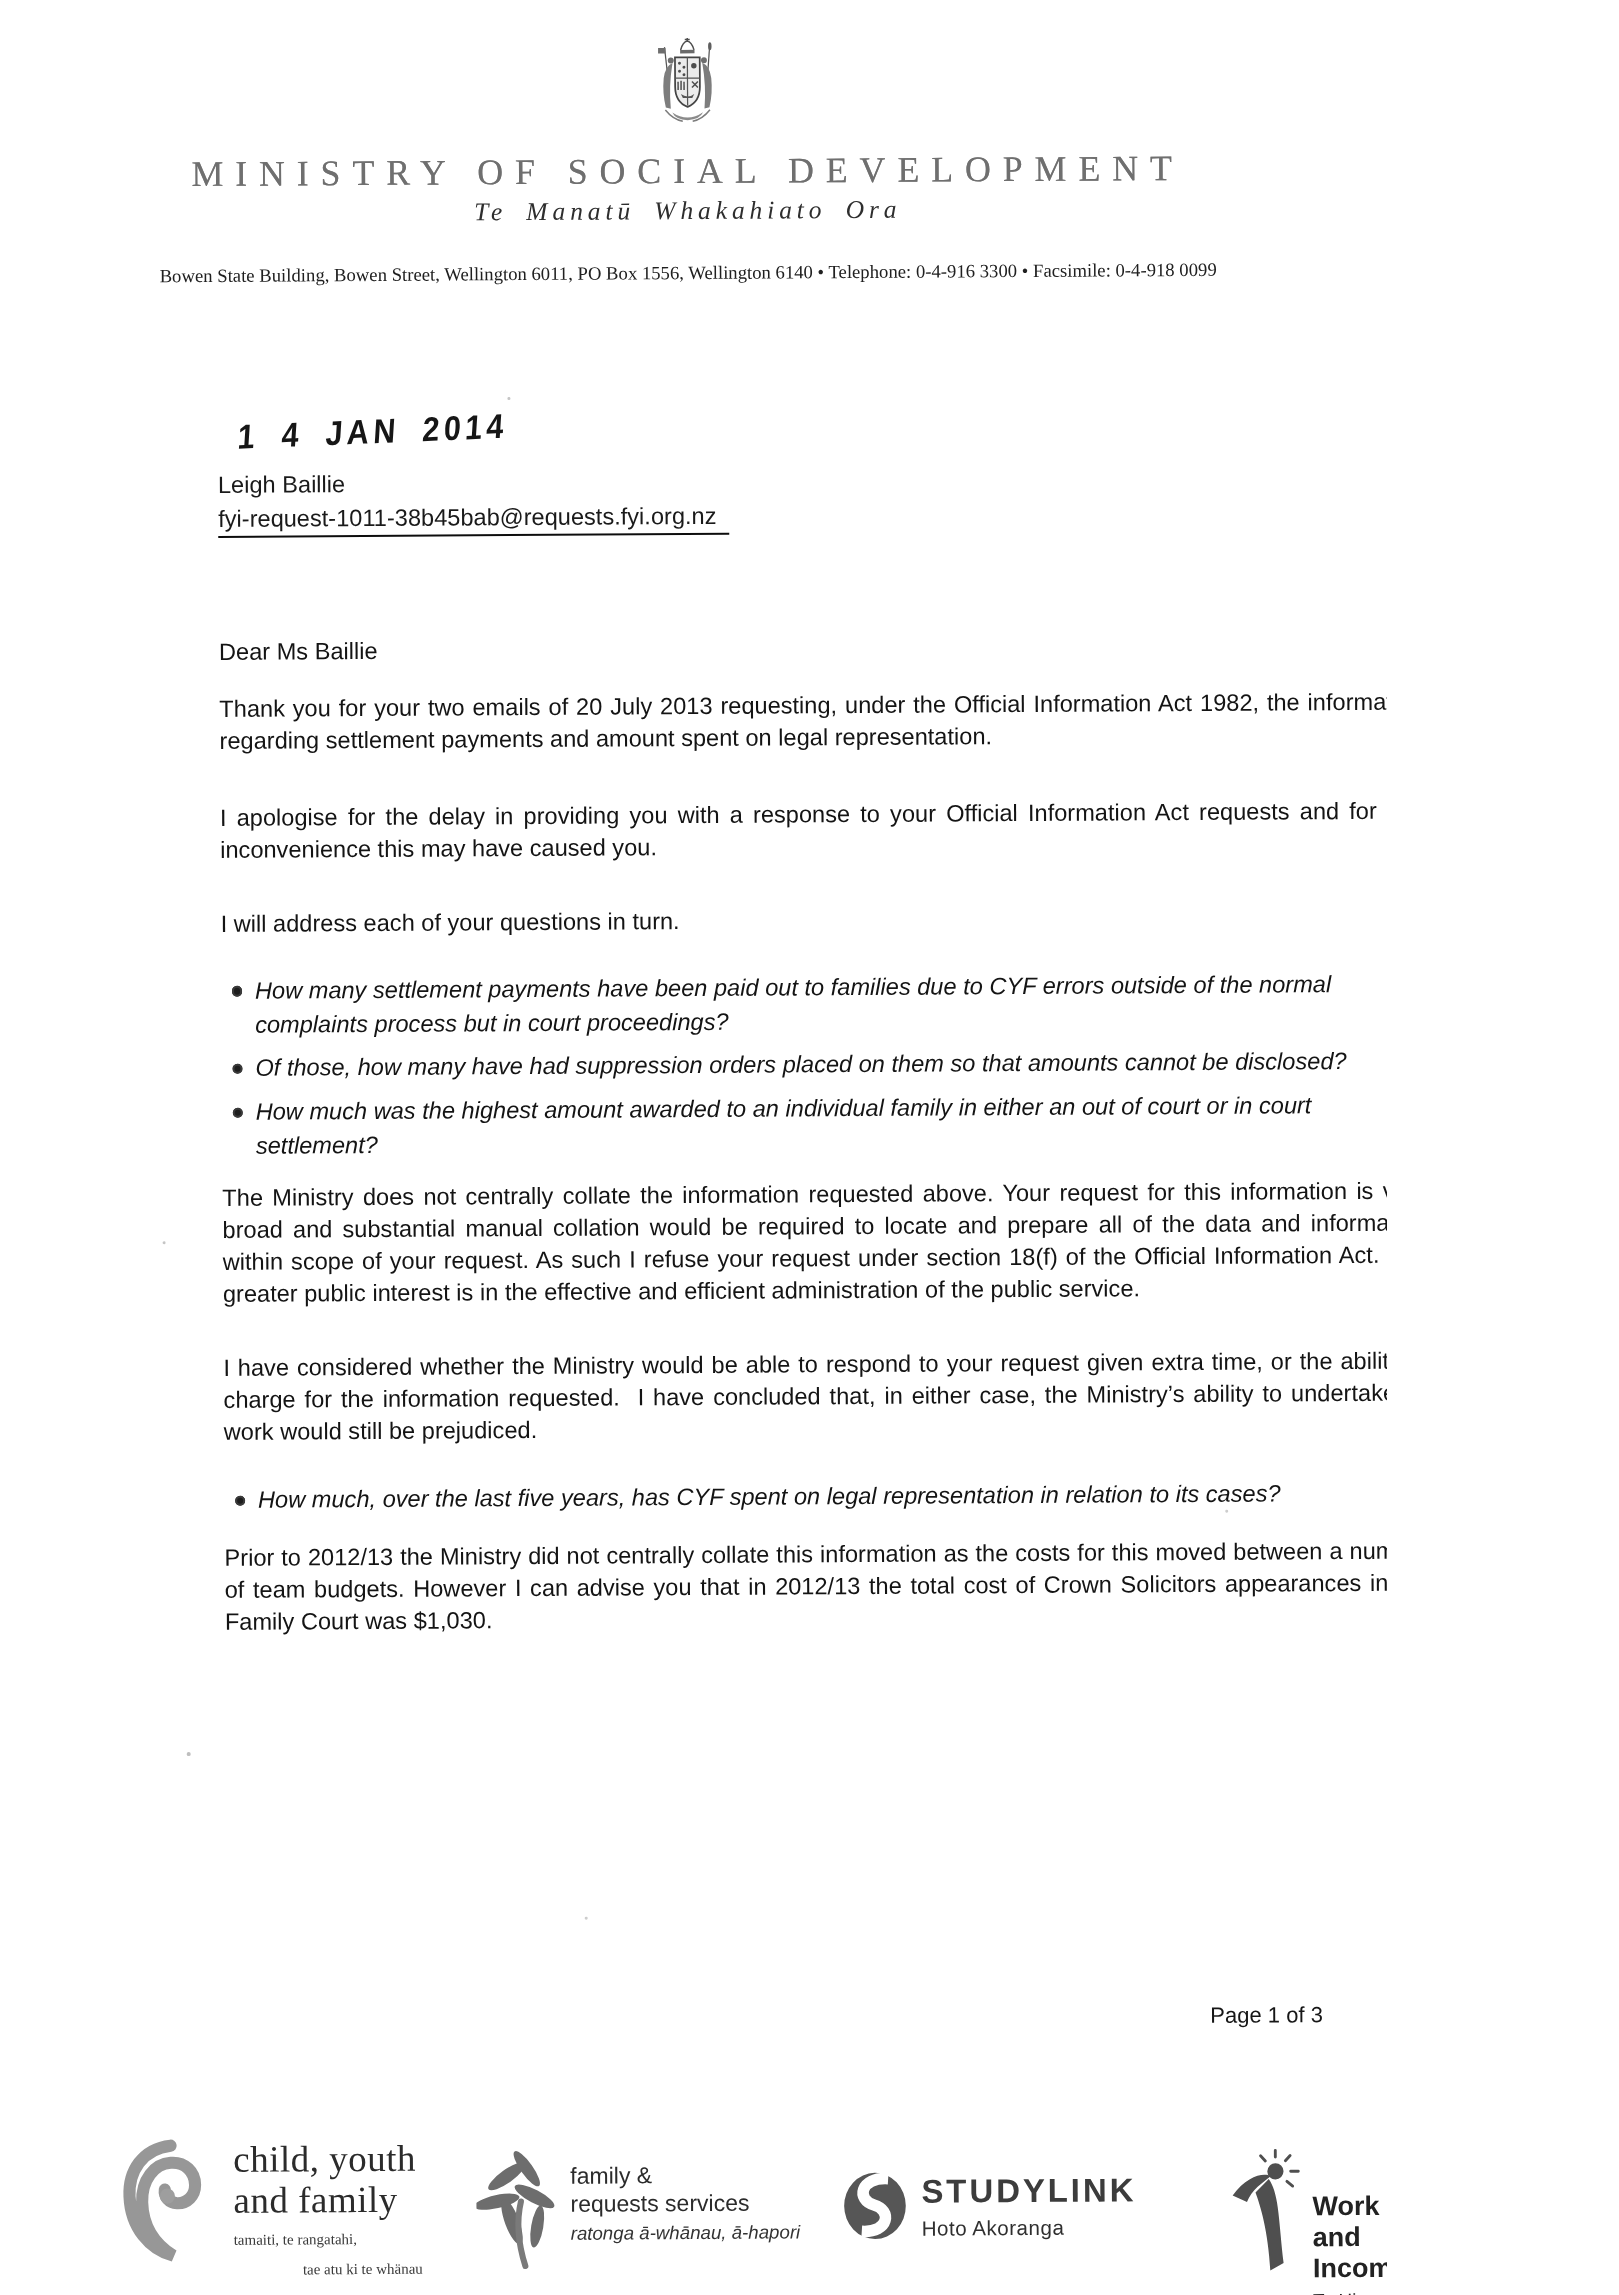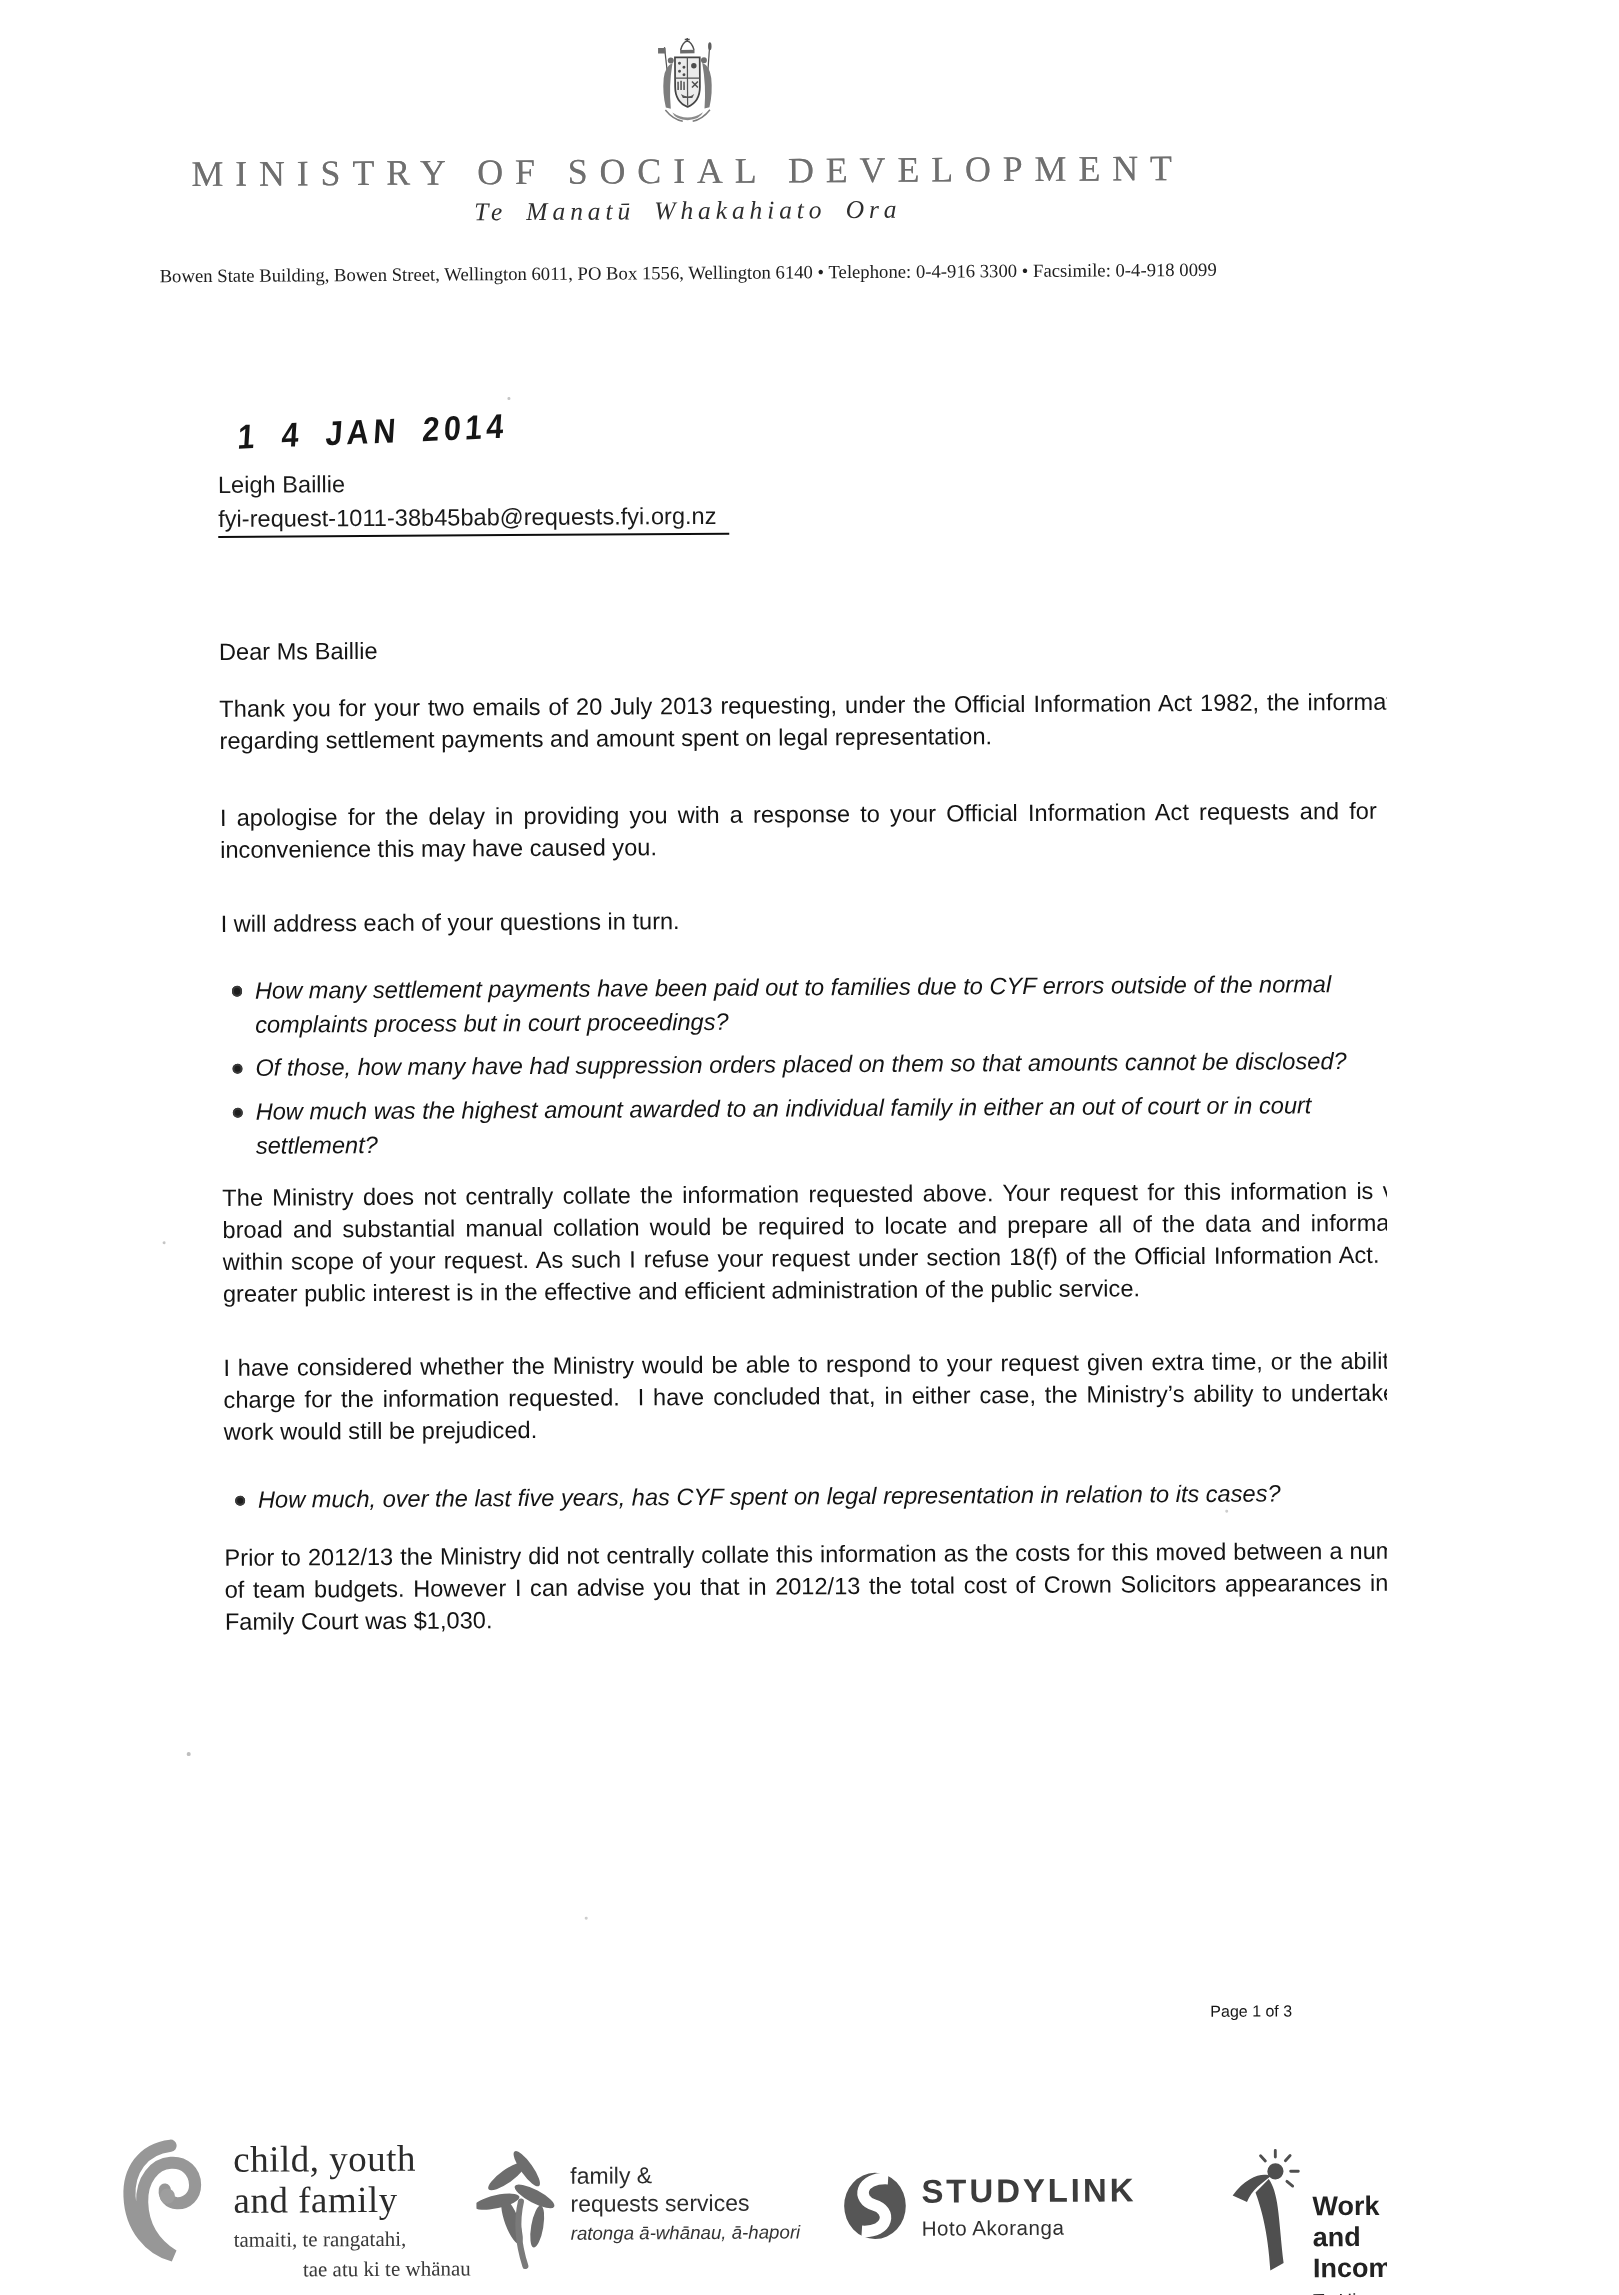--- a/index.html
+++ b/index.html
@@ -59,7 +59,7 @@
     box-shadow:inset 0 0 0 2px #3a3a3a;}
   .bullet-text{font-style:italic;font-size:23.6px;line-height:34px;padding-right:2.9px;}
 
-  .page-num{position:absolute;left:1205px;top:2006px;font-size:16px;color:#161616;}
+  .page-num{position:absolute;left:1205px;top:2006px;font-size:22px;color:#161616;}
 
   
   .footer-logo{position:absolute;}

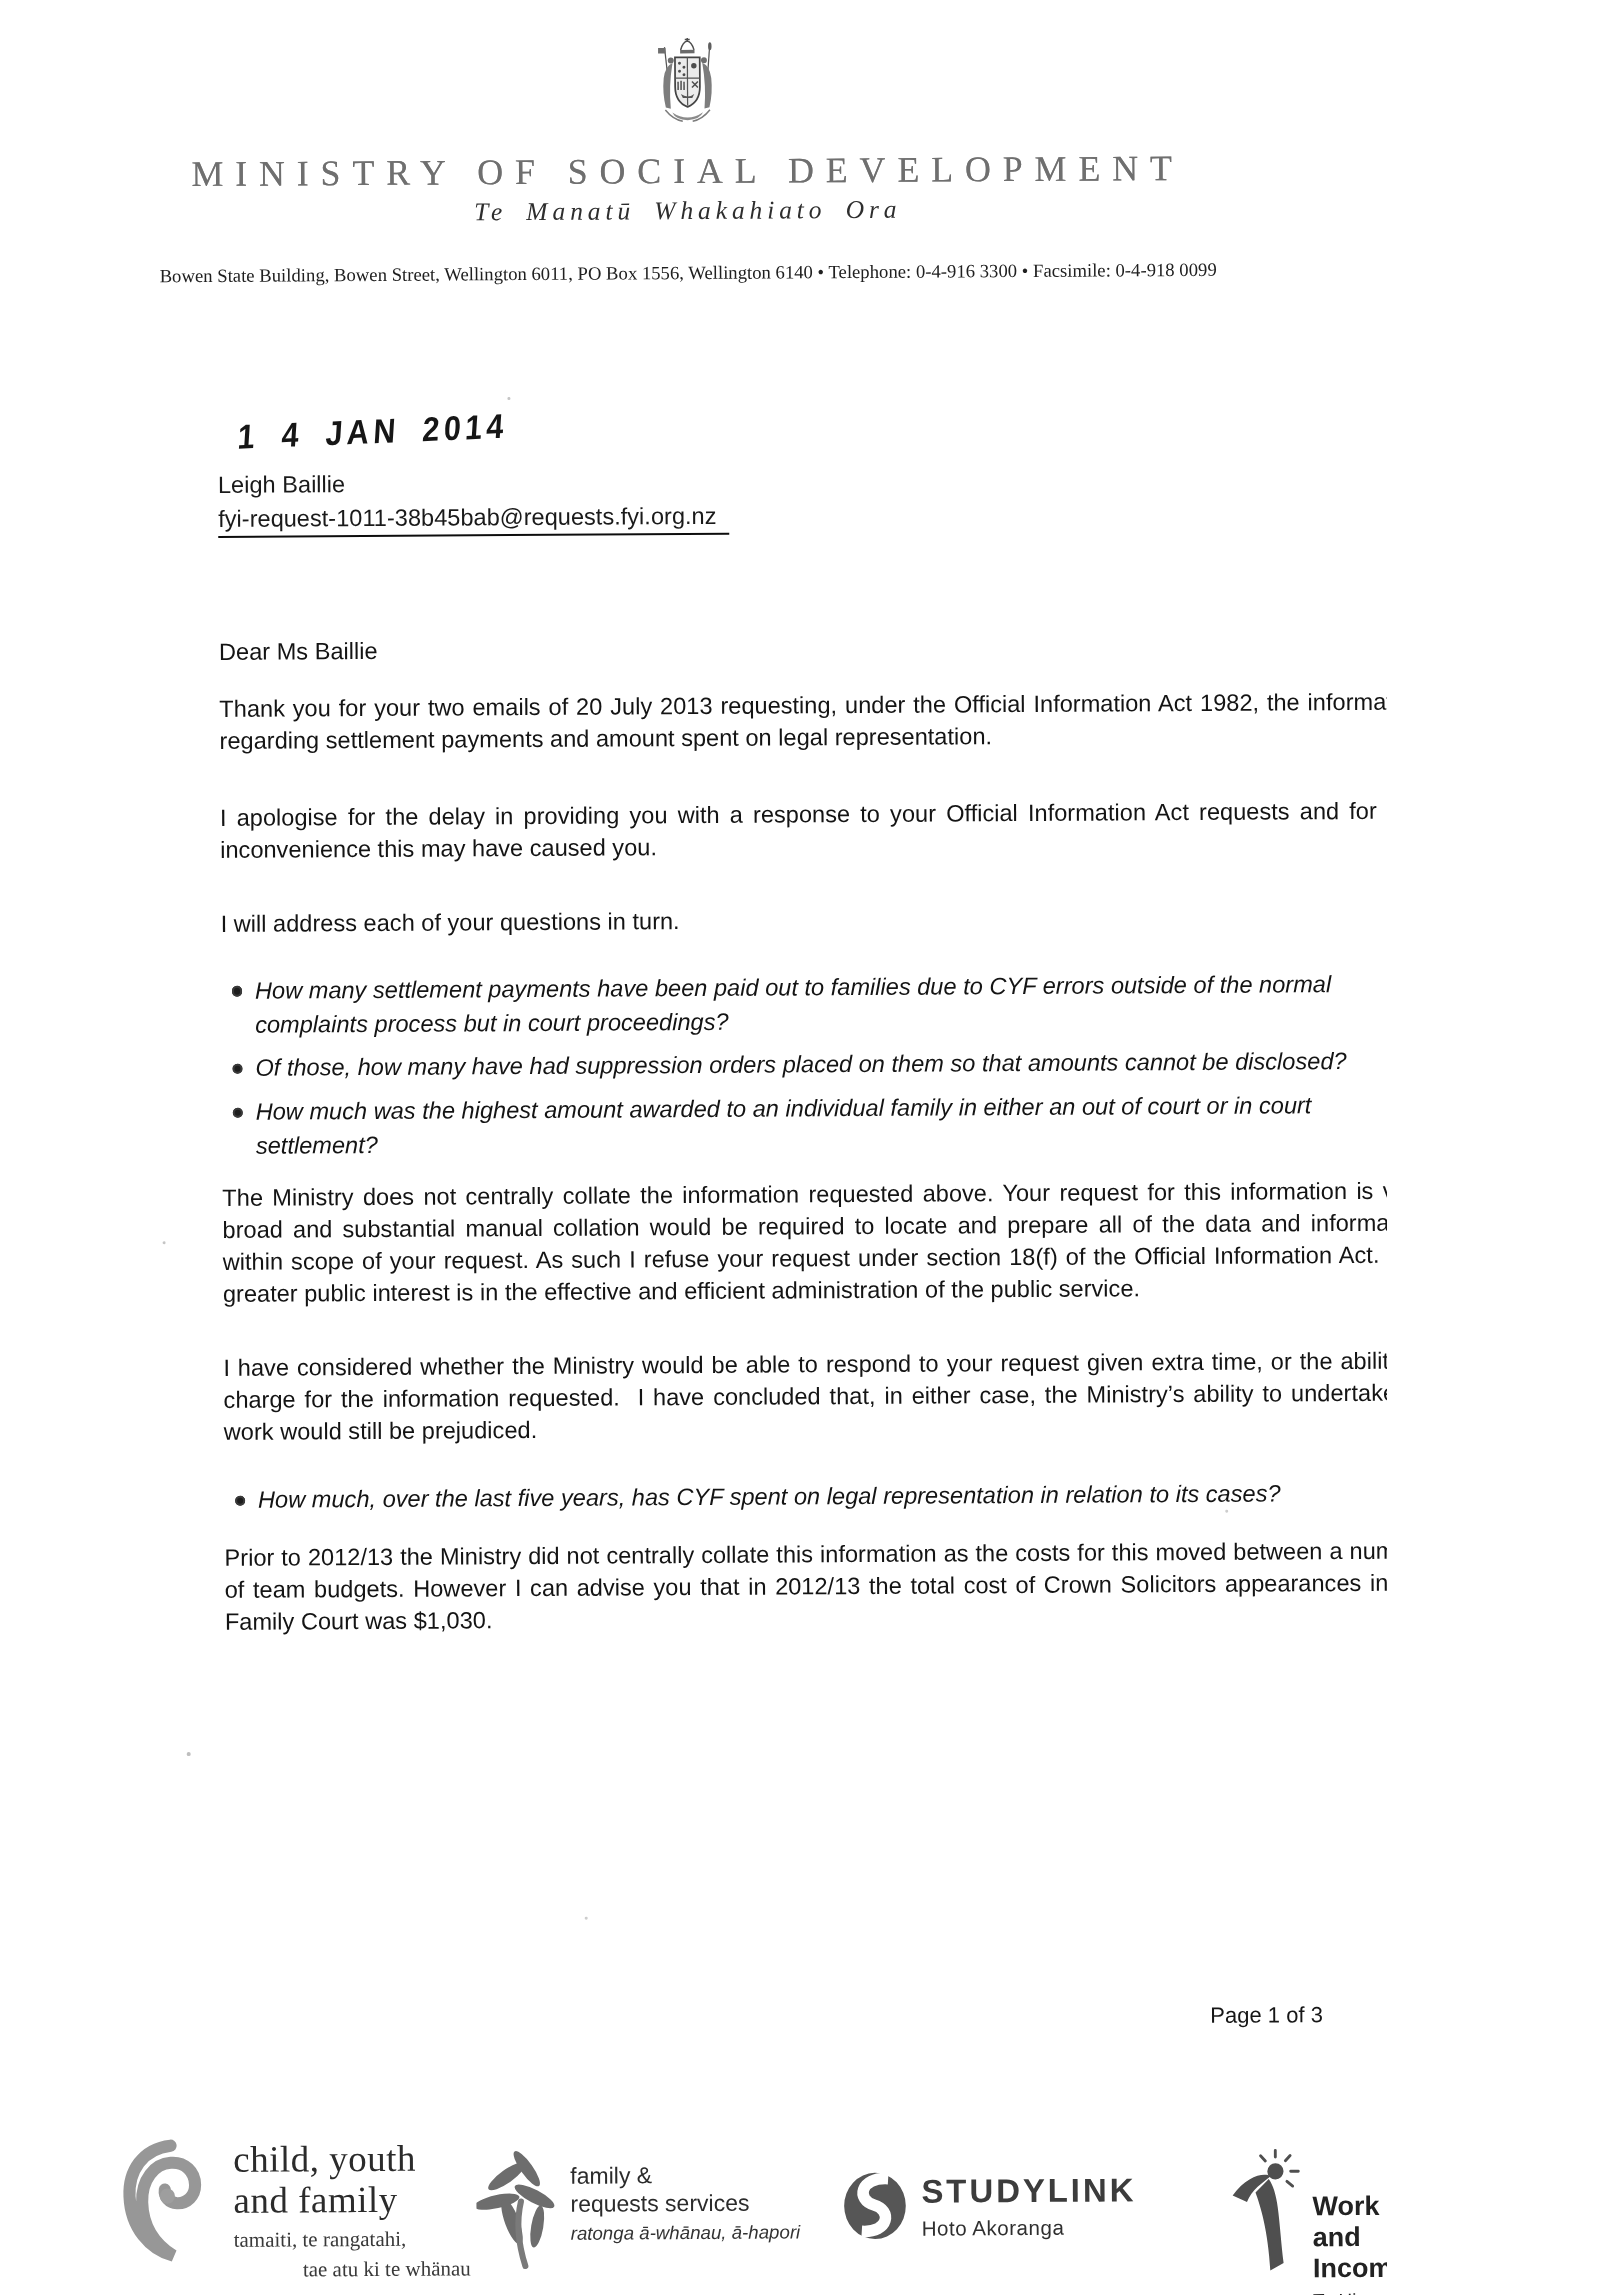--- a/index.html
+++ b/index.html
@@ -66,7 +66,7 @@
   .cyf-text{position:absolute;left:227px;top:2136px;font-family:Liberation Serif, serif;color:#2b2b2b;}
   .cyf-l1{font-size:37px;line-height:41px;letter-spacing:0.5px;}
   .cyf-l2{font-size:37px;line-height:41px;letter-spacing:0.5px;}
-  .cyf-sub{font-size:21px;line-height:21.6px;color:#3a3a3a;margin-top:8.8px;}
+  .cyf-sub{font-size:15px;line-height:21.6px;color:#3a3a3a;margin-top:8.8px;}
   .cyf-sub2{margin-left:69px;}
 
   .fcs-text{position:absolute;left:564px;top:2162px;color:#2b2b2b;}

